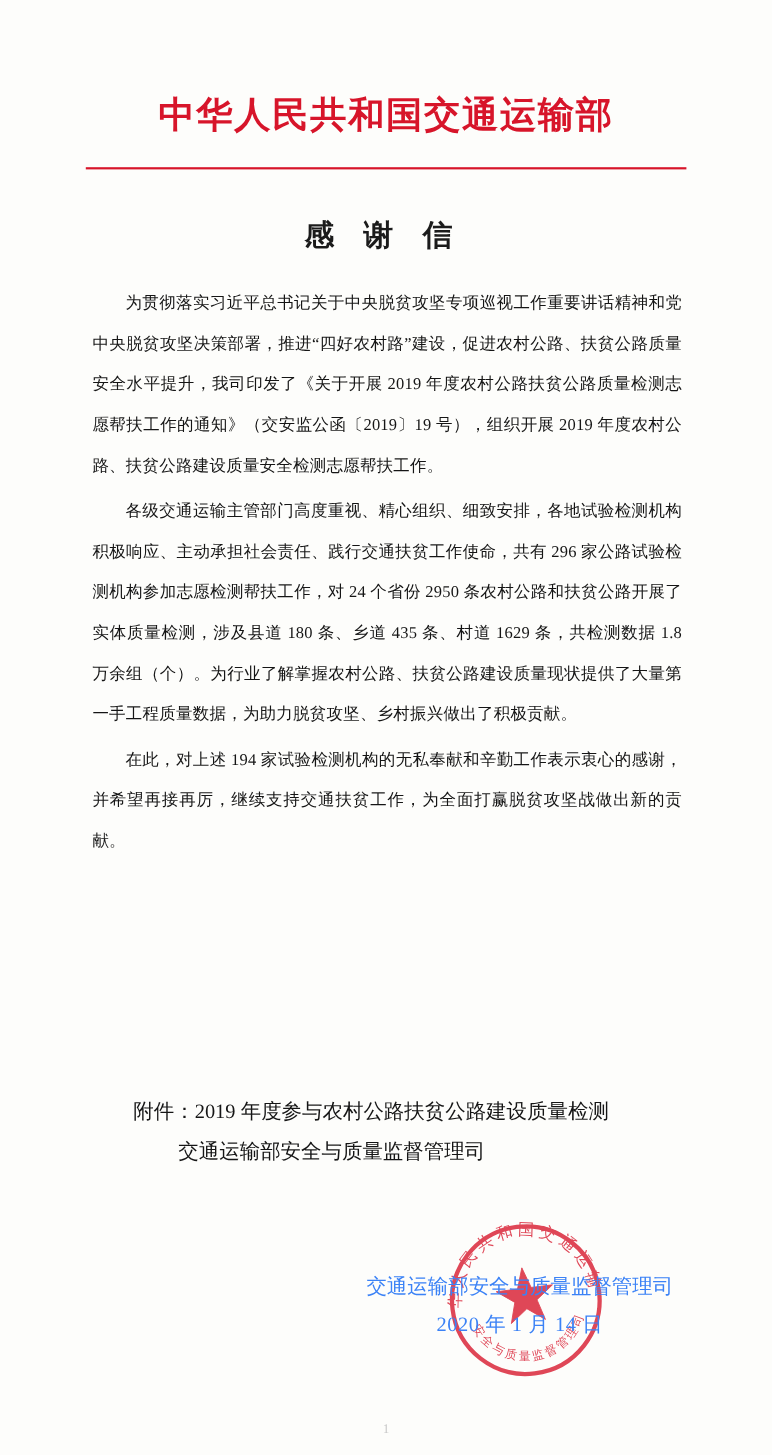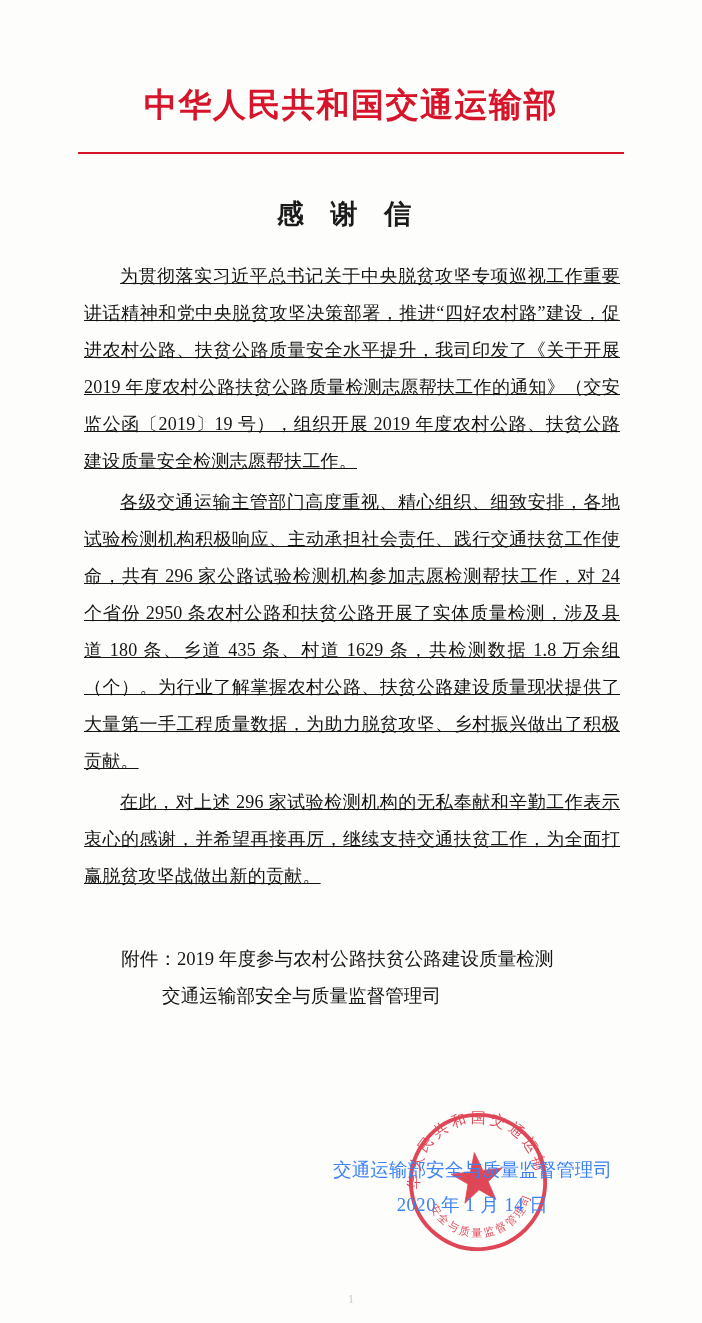--- a/index.html
+++ b/index.html
@@ -67,14 +67,13 @@
     color: #151515;
   }
   .para {
-    font-size: 18px;
+    font-size: 15px;
     line-height: 37px;
     text-align: justify;
     text-justify: inter-ideograph;
     text-indent: 2em;
     margin: 0 0 4px 0;
     letter-spacing: 0.2px;
-    text-decoration: underline;
   }
 
   

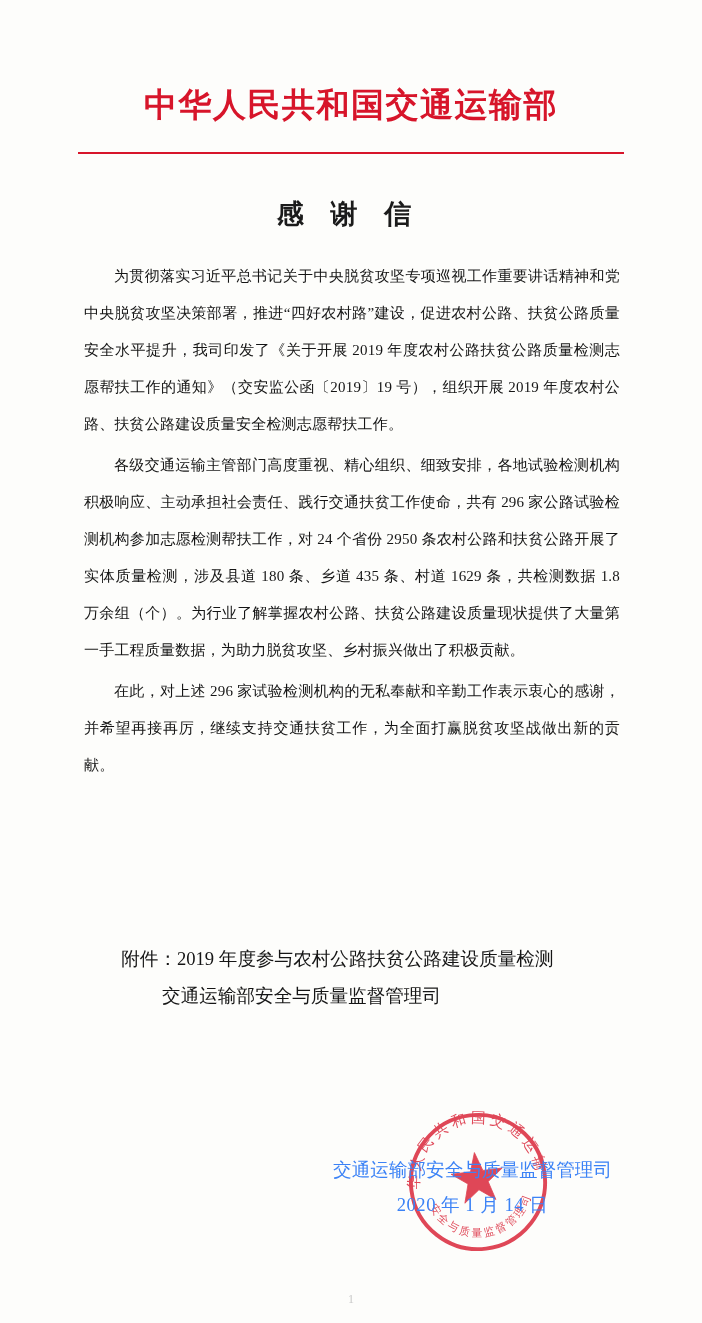--- a/index.html
+++ b/index.html
@@ -147,7 +147,7 @@
   <div class="body-block">
     <p class="para">为贯彻落实习近平总书记关于中央脱贫攻坚专项巡视工作重要讲话精神和党中央脱贫攻坚决策部署，推进“四好农村路”建设，促进农村公路、扶贫公路质量安全水平提升，我司印发了《关于开展 2019 年度农村公路扶贫公路质量检测志愿帮扶工作的通知》（交安监公函〔2019〕19 号），组织开展 2019 年度农村公路、扶贫公路建设质量安全检测志愿帮扶工作。</p>
     <p class="para">各级交通运输主管部门高度重视、精心组织、细致安排，各地试验检测机构积极响应、主动承担社会责任、践行交通扶贫工作使命，共有 296 家公路试验检测机构参加志愿检测帮扶工作，对 24 个省份 2950 条农村公路和扶贫公路开展了实体质量检测，涉及县道 180 条、乡道 435 条、村道 1629 条，共检测数据 1.8 万余组（个）。为行业了解掌握农村公路、扶贫公路建设质量现状提供了大量第一手工程质量数据，为助力脱贫攻坚、乡村振兴做出了积极贡献。</p>
-    <p class="para">在此，对上述 296 家试验检测机构的无私奉献和辛勤工作表示衷心的感谢，并希望再接再厉，继续支持交通扶贫工作，为全面打赢脱贫攻坚战做出新的贡献。</p>
+    <p class="para">在此，对上述 194 家试验检测机构的无私奉献和辛勤工作表示衷心的感谢，并希望再接再厉，继续支持交通扶贫工作，为全面打赢脱贫攻坚战做出新的贡献。</p>
   </div>
 
   <div class="attachment">

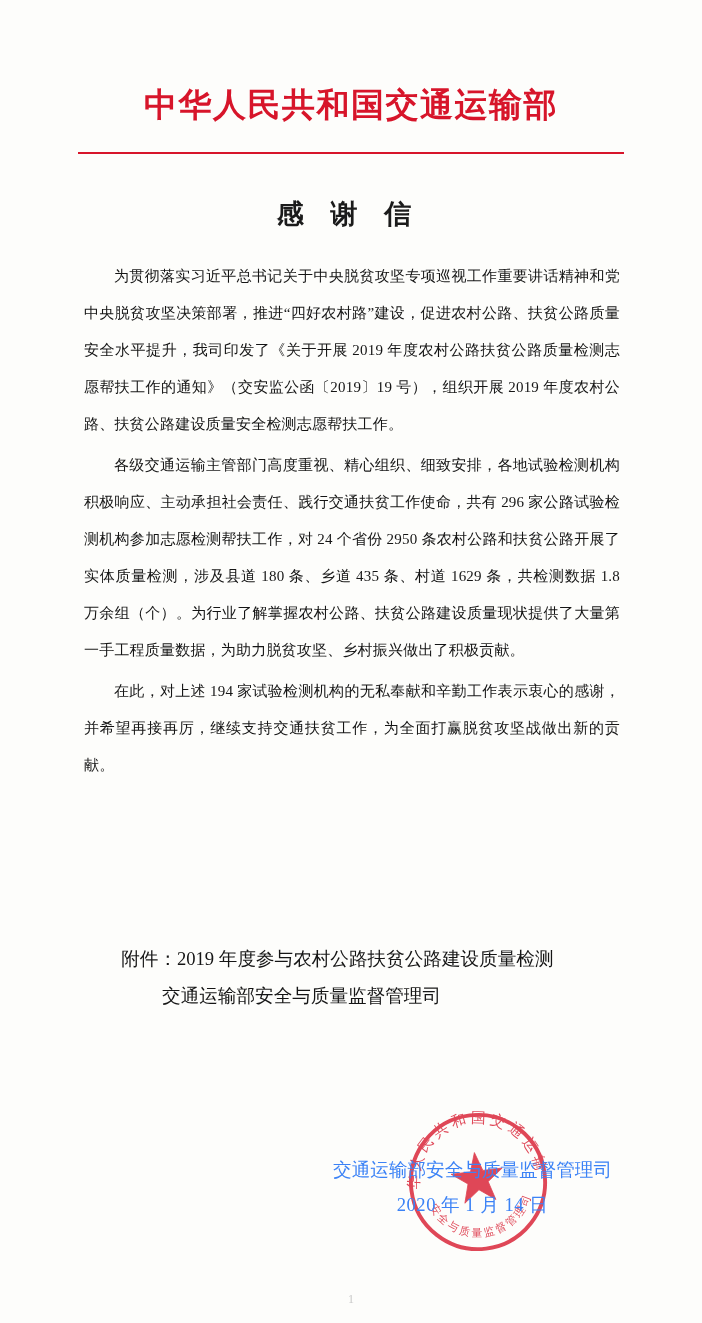--- a/index.html
+++ b/index.html
@@ -80,7 +80,7 @@
   .attachment {
     position: absolute;
     left: 84px;
-    top: 940px;
+    top: 992px;
     width: 536px;
     color: #151515;
     font-size: 18.6px;

